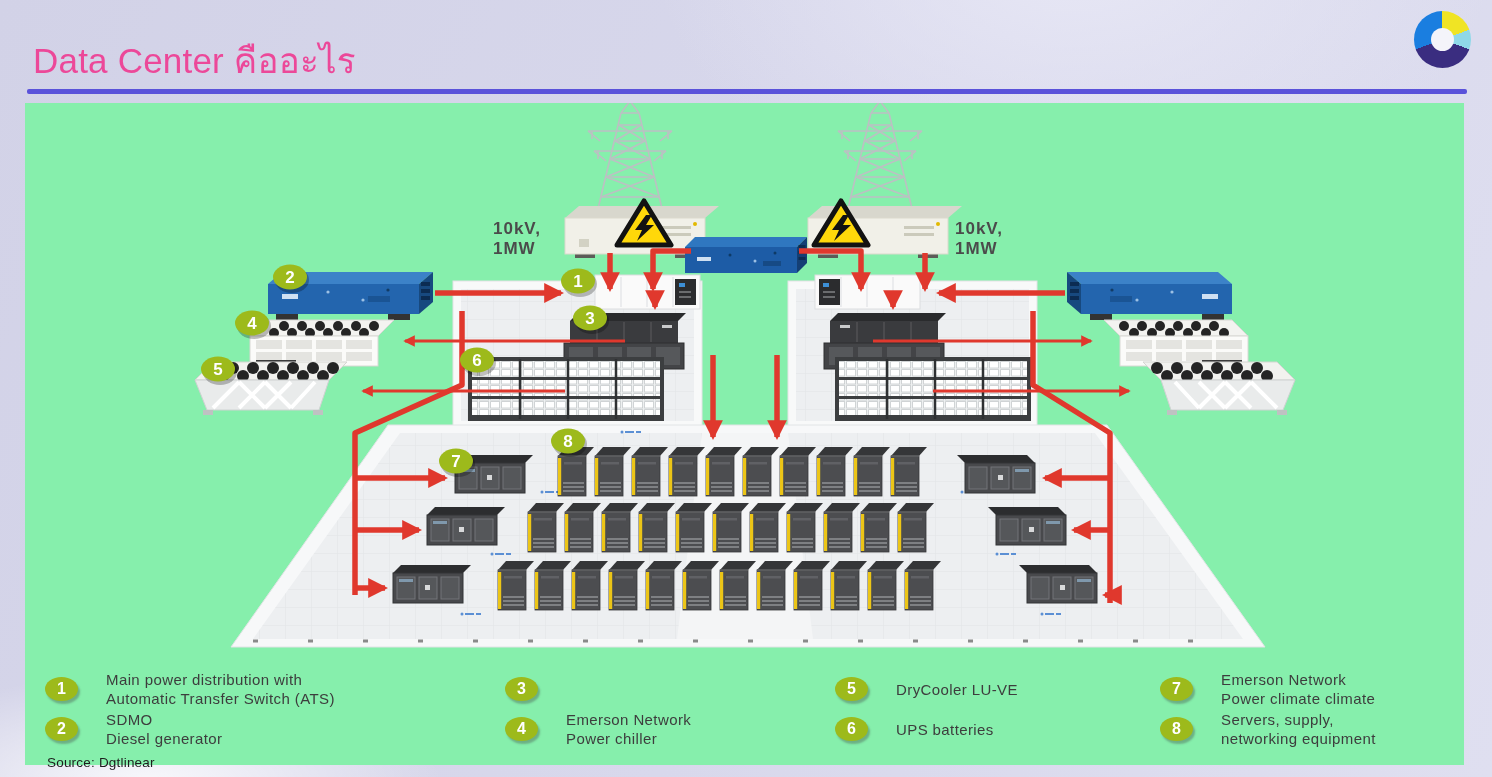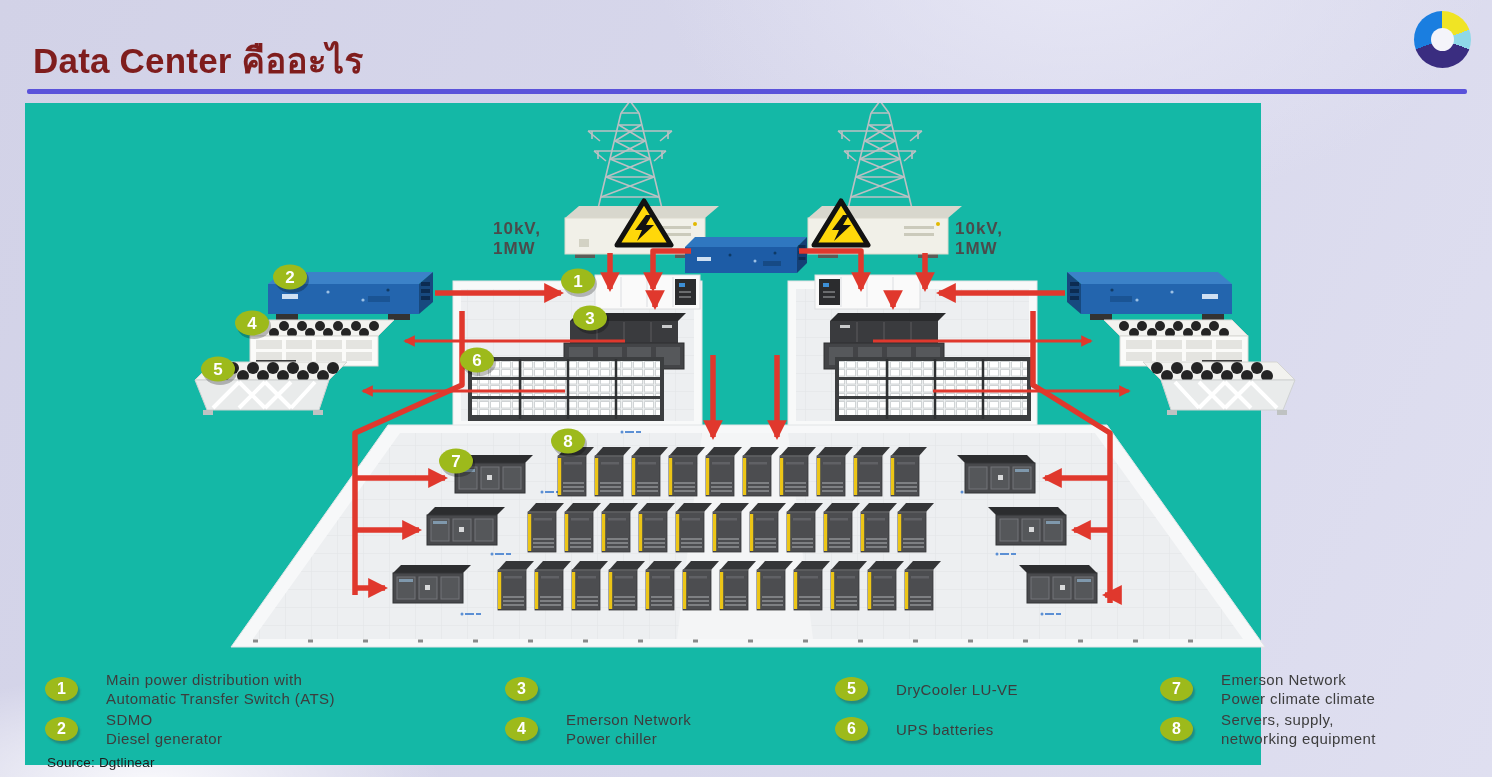--- a/index.html
+++ b/index.html
@@ -13,7 +13,7 @@
   }
   .title{
     position:absolute;left:33px;top:33px;margin:0;
-    font-size:35px;font-weight:bold;color:#7f1d1d;letter-spacing:.2px;
+    font-size:35px;font-weight:normal;color:#ec4899;letter-spacing:.2px;
   }
   .title-rule{
     position:absolute;left:27px;top:89px;width:1440px;height:5px;

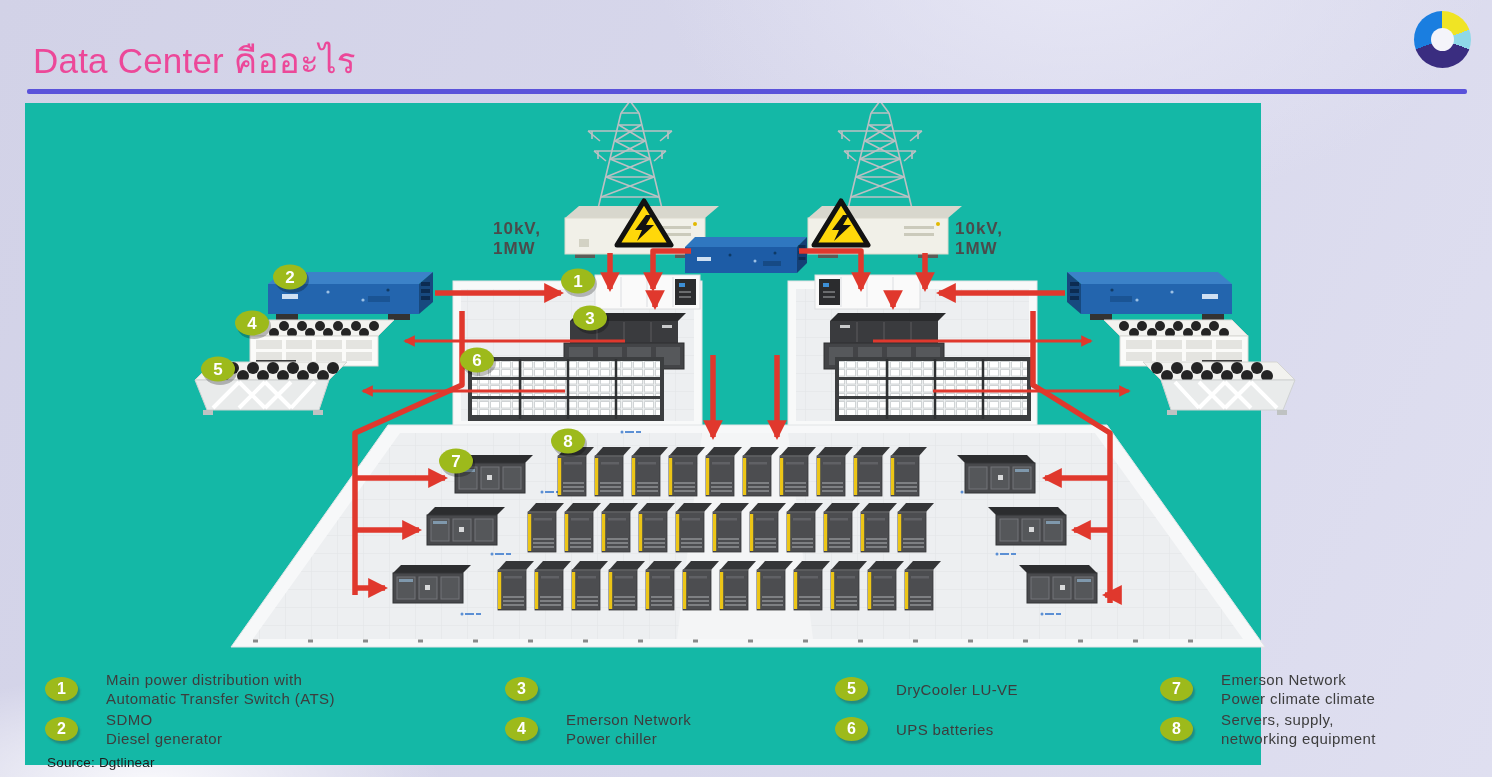--- a/index.html
+++ b/index.html
@@ -27,7 +27,7 @@
     content:"";position:absolute;left:17px;top:17px;width:23px;height:23px;border-radius:50%;background:#f4f4fa;
   }
   .panel{
-    position:absolute;left:25px;top:103px;width:1236px;height:662px;background:#14b8a6;
+    position:absolute;left:25px;top:103px;width:1439px;height:662px;background:#86efac;
   }
   .diagram{position:absolute;left:0;top:0;}
   

